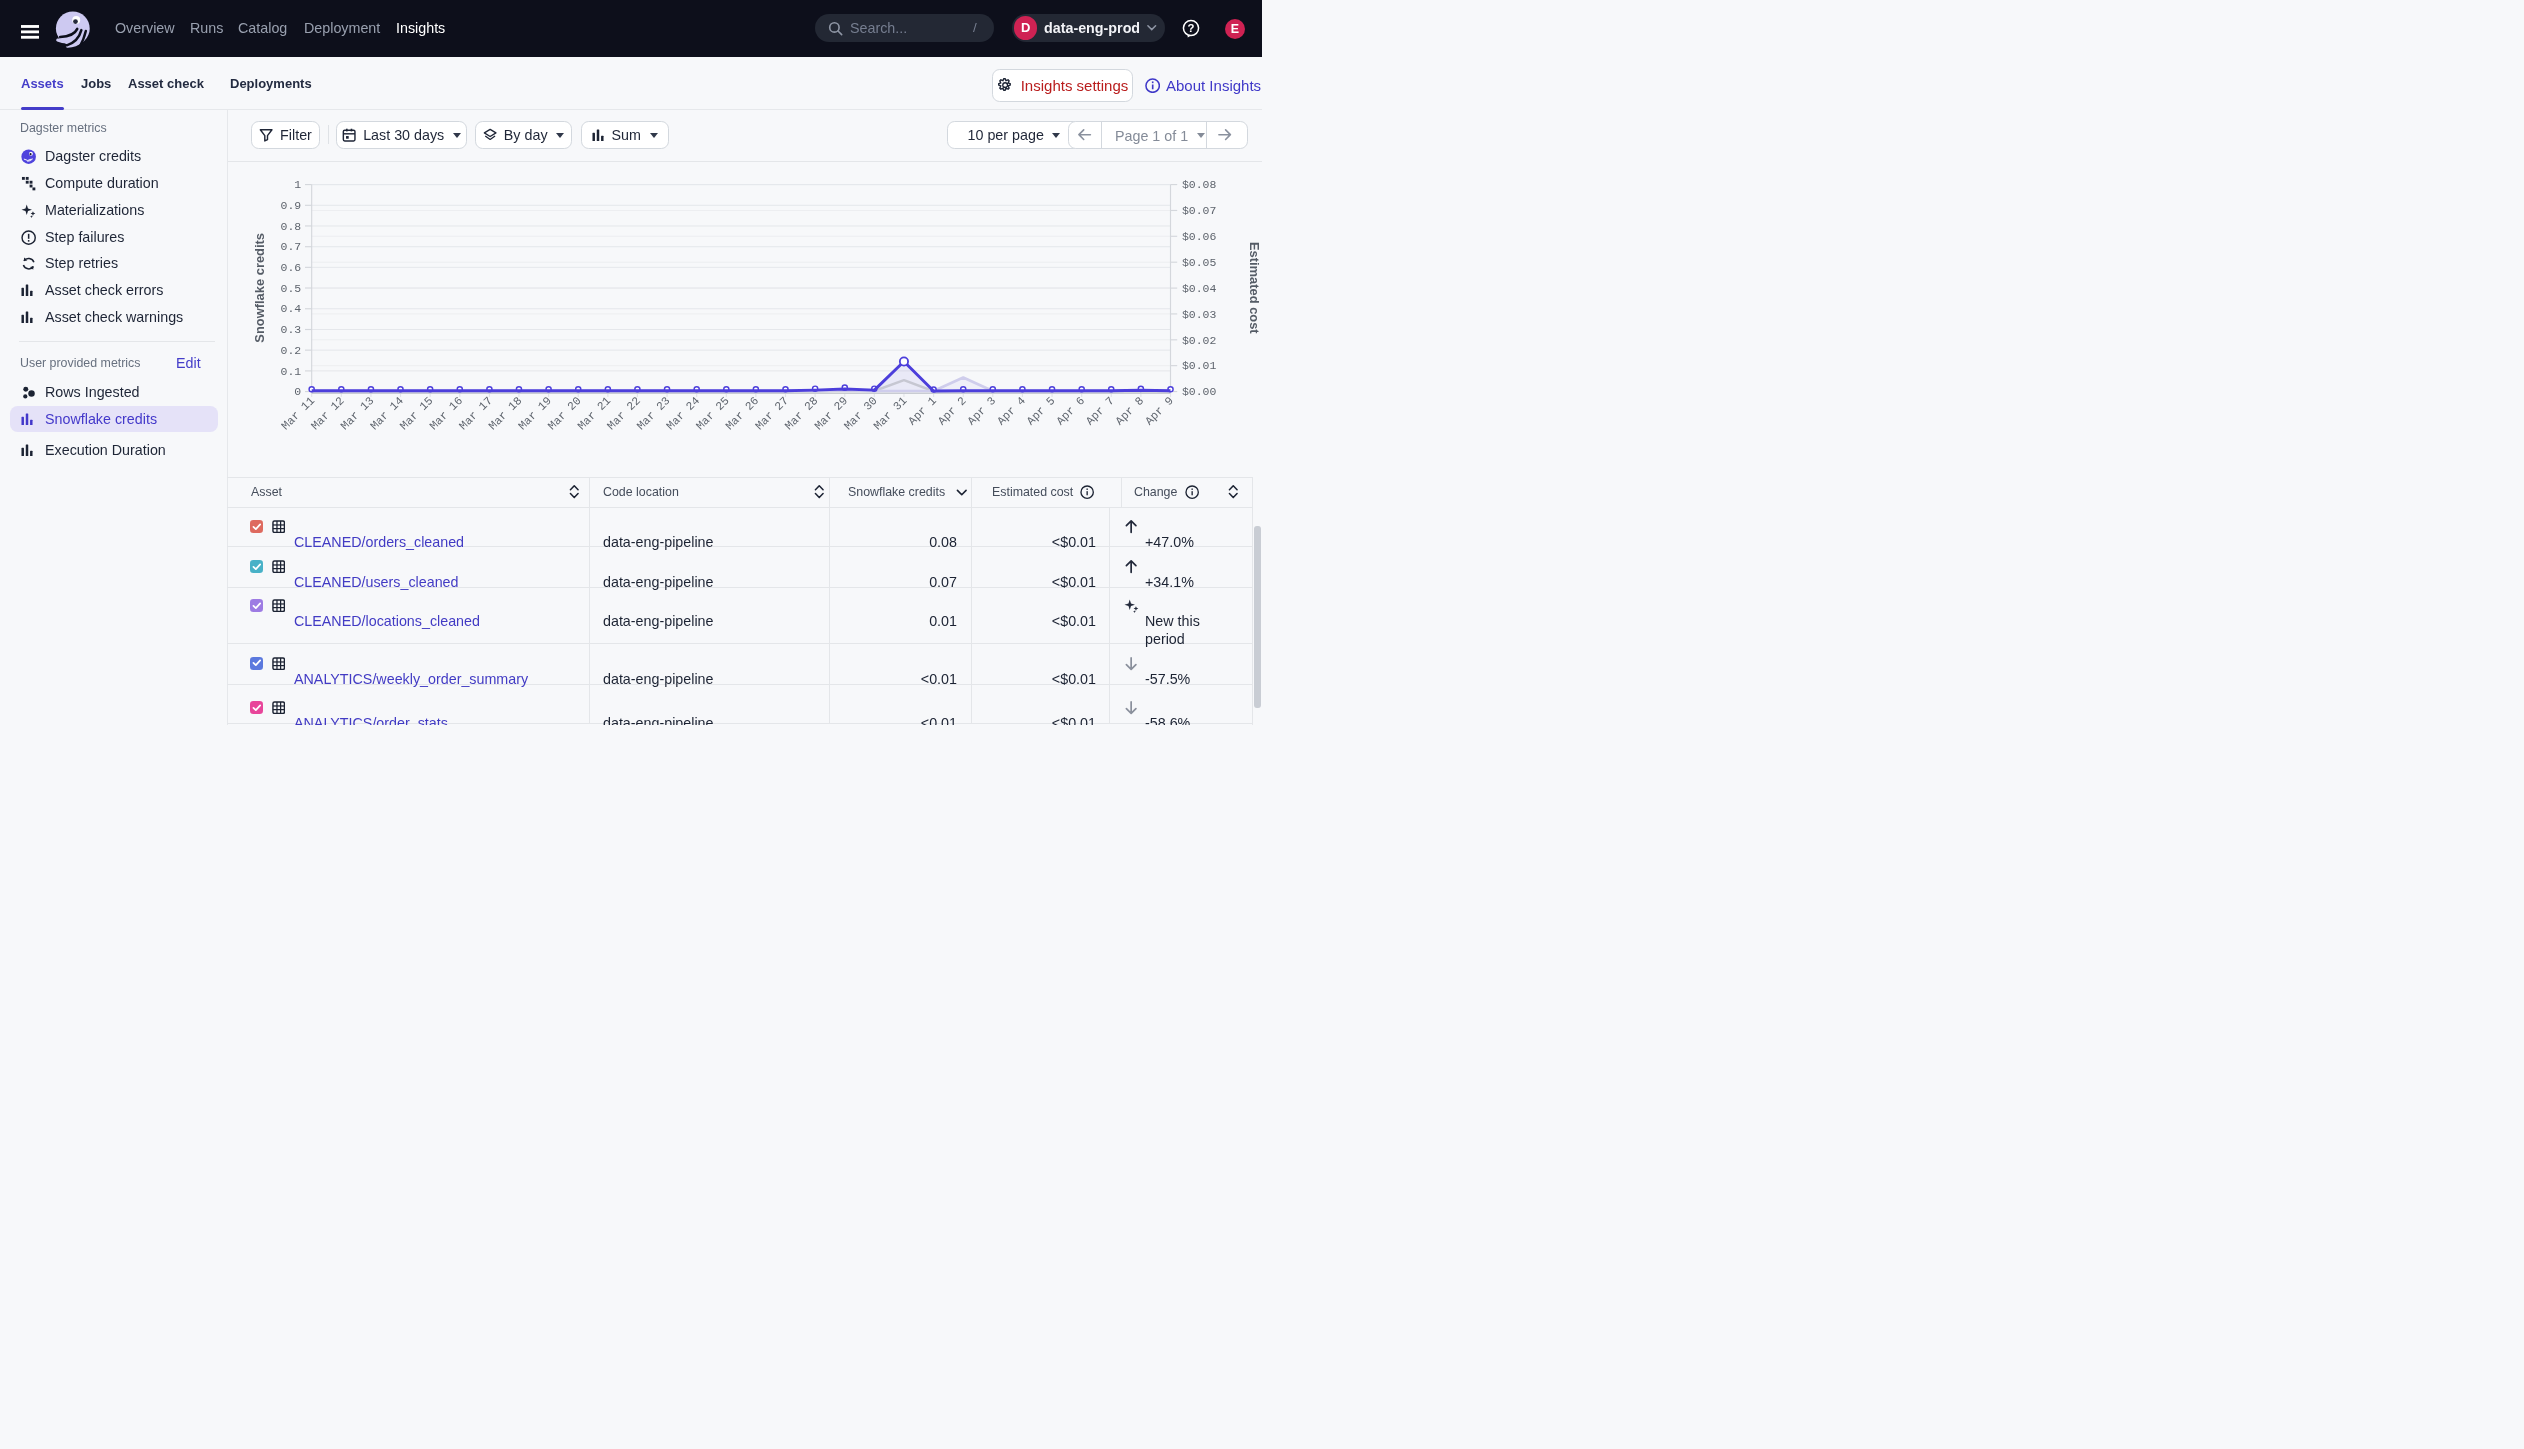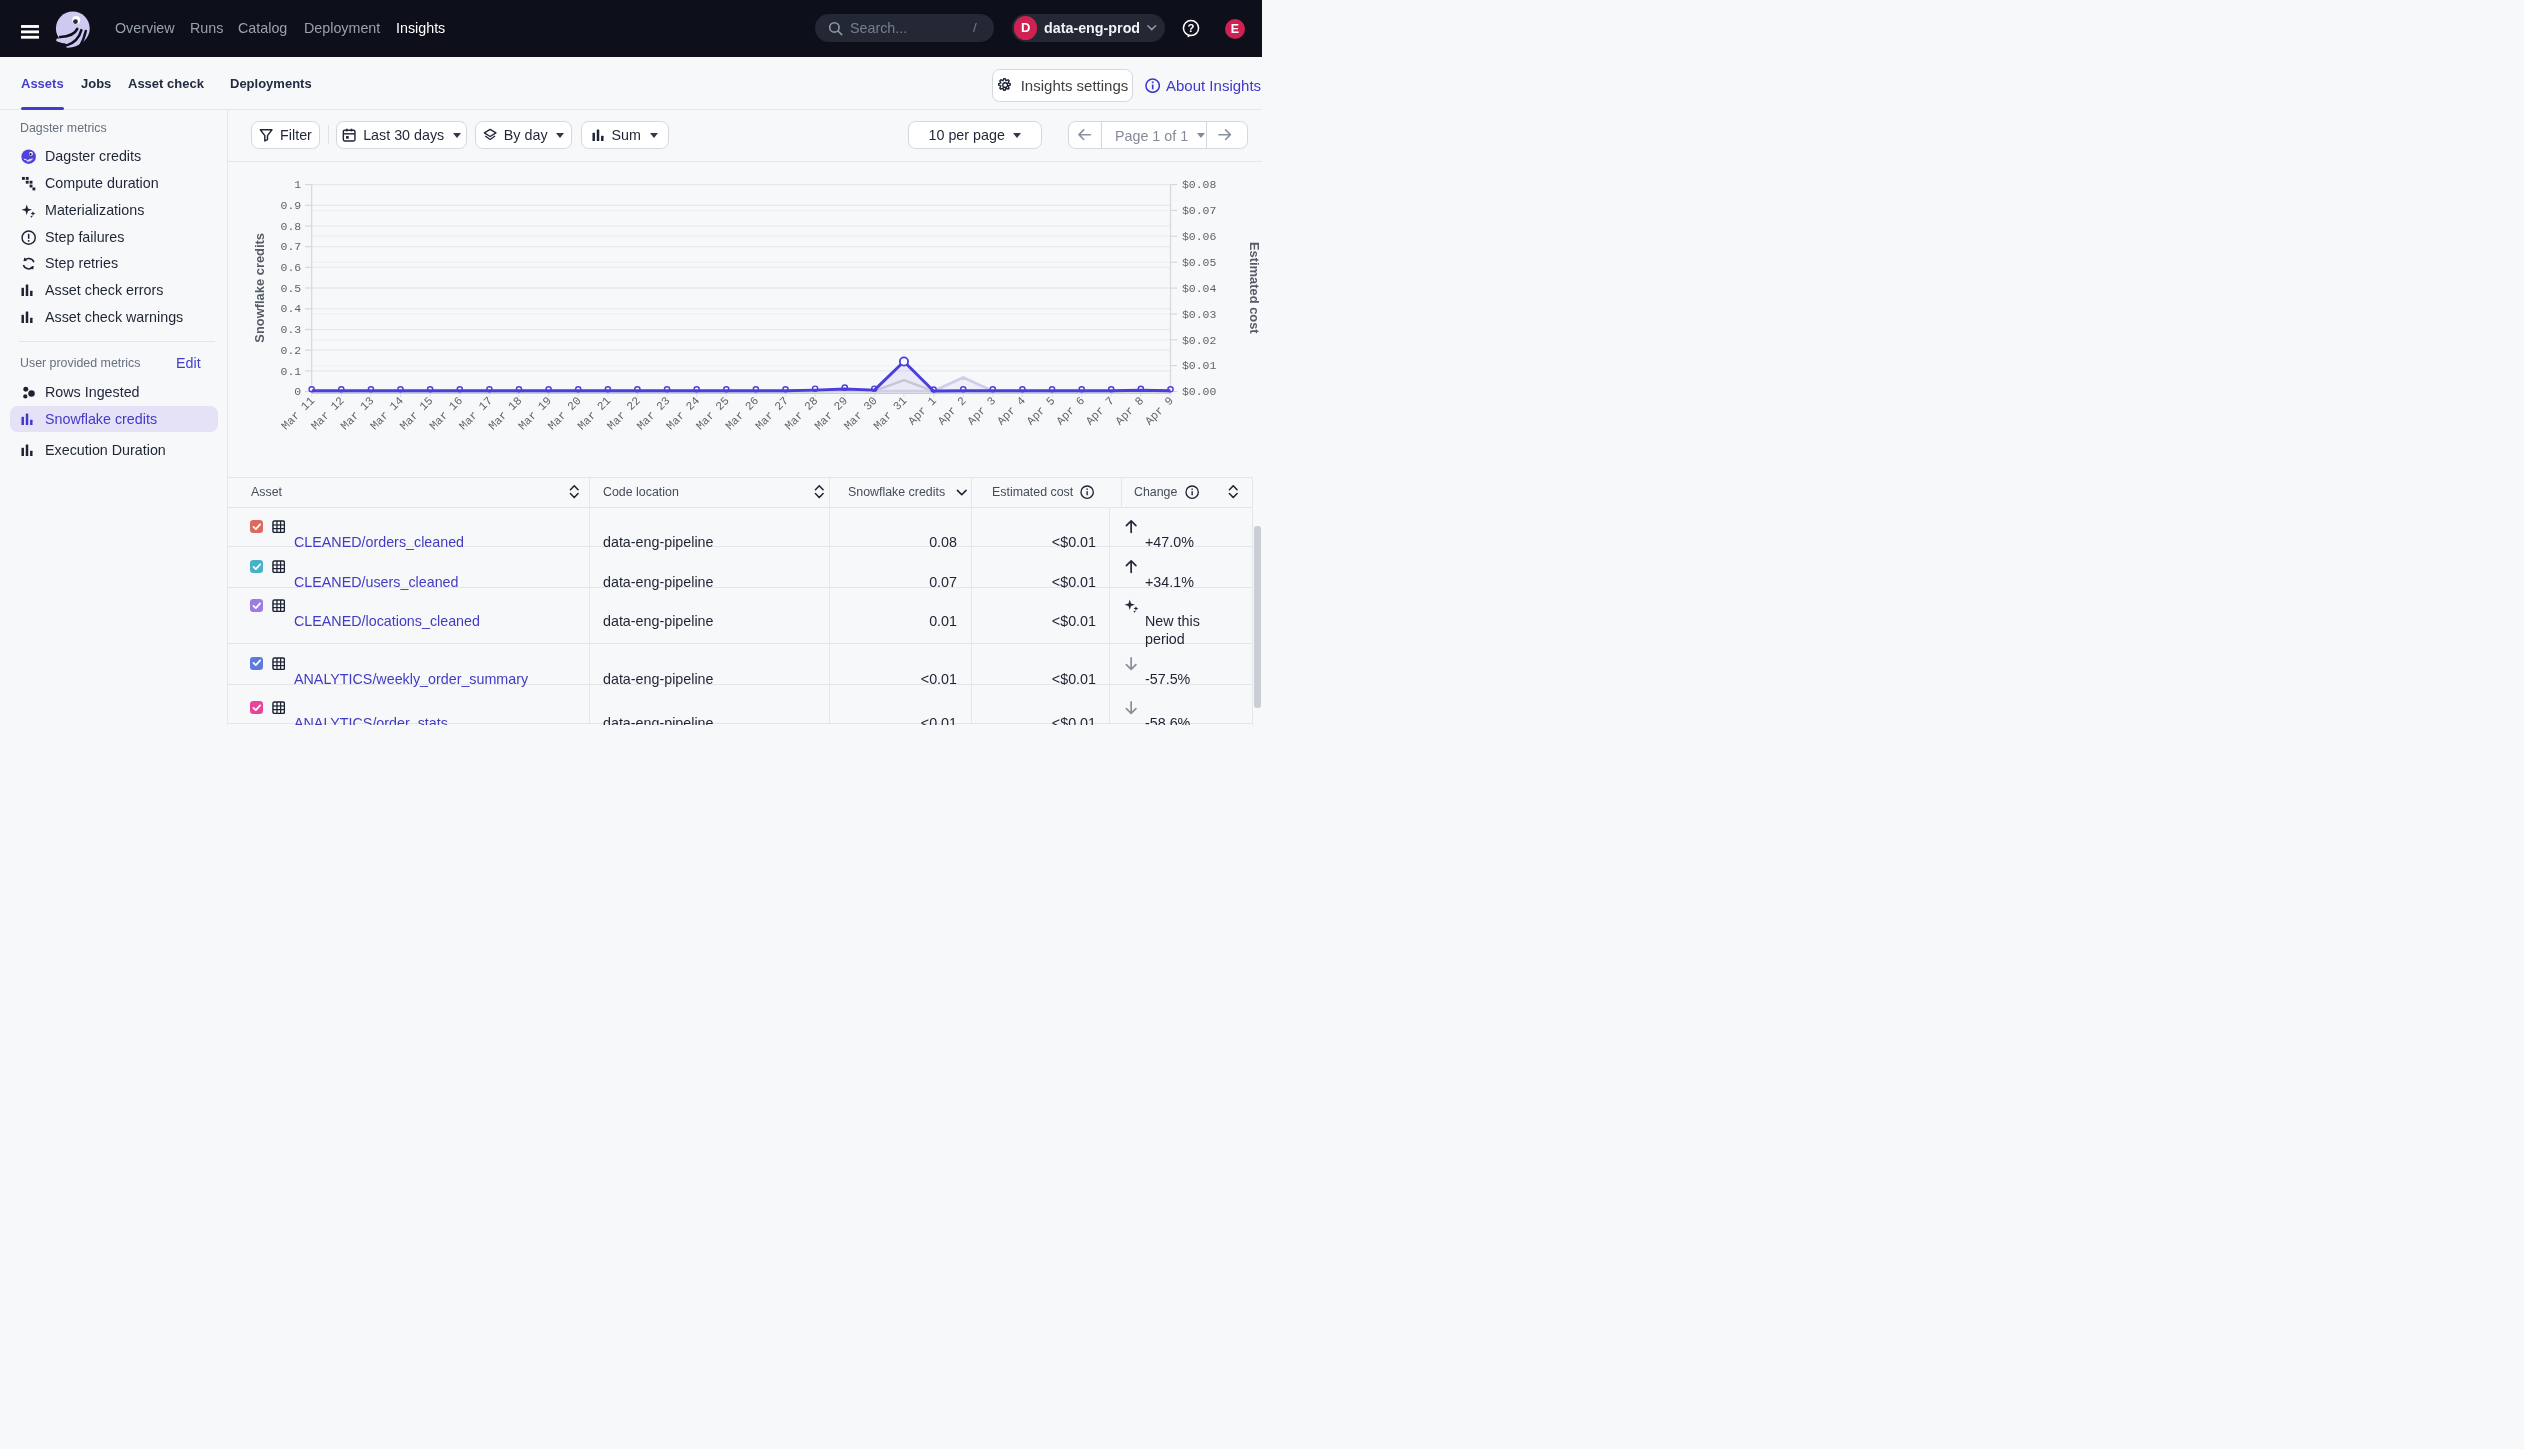--- a/index.html
+++ b/index.html
@@ -66,7 +66,7 @@
 <div class="tab" style="left:128px">Asset check</div>
 <div class="tab" style="left:230px">Deployments</div>
 <div class="abs" style="left:21px;top:107px;width:43px;height:3.3px;background:#443DC9;border-radius:1.9px"></div>
-<div class="btn" style="left:992px;top:69px;width:141px;height:33px;font-size:15px;color:#404040"><svg width="16.3" height="16.3" viewBox="0 0 24 24" style="margin-right:7.7px">
+<div class="btn" style="left:992px;top:69px;width:141px;height:33px;font-size:15px;color:#b91c1c"><svg width="16.3" height="16.3" viewBox="0 0 24 24" style="margin-right:7.7px">
       <path fill="none" stroke="#1C2434" stroke-width="2" d="M12 8.5 a3.5 3.5 0 1 0 0 7 a3.5 3.5 0 1 0 0-7 M 12 2.5 l 1.2 3 l 3.2-1.3 l 1.4 1.4 l -1.3 3.2 l 3 1.2 v 2 l -3 1.2 l 1.3 3.2 l -1.4 1.4 l -3.2 -1.3 l -1.2 3 h -2 l -1.2 -3 l -3.2 1.3 l -1.4 -1.4 l 1.3 -3.2 l -3 -1.2 v -2 l 3 -1.2 l -1.3 -3.2 l 1.4 -1.4 l 3.2 1.3 l 1.2 -3 Z"></path>
     </svg>Insights settings</div>
 <svg class="abs" style="left:1145px;top:78px" width="15.3" height="15.3" viewBox="0 0 16 16">

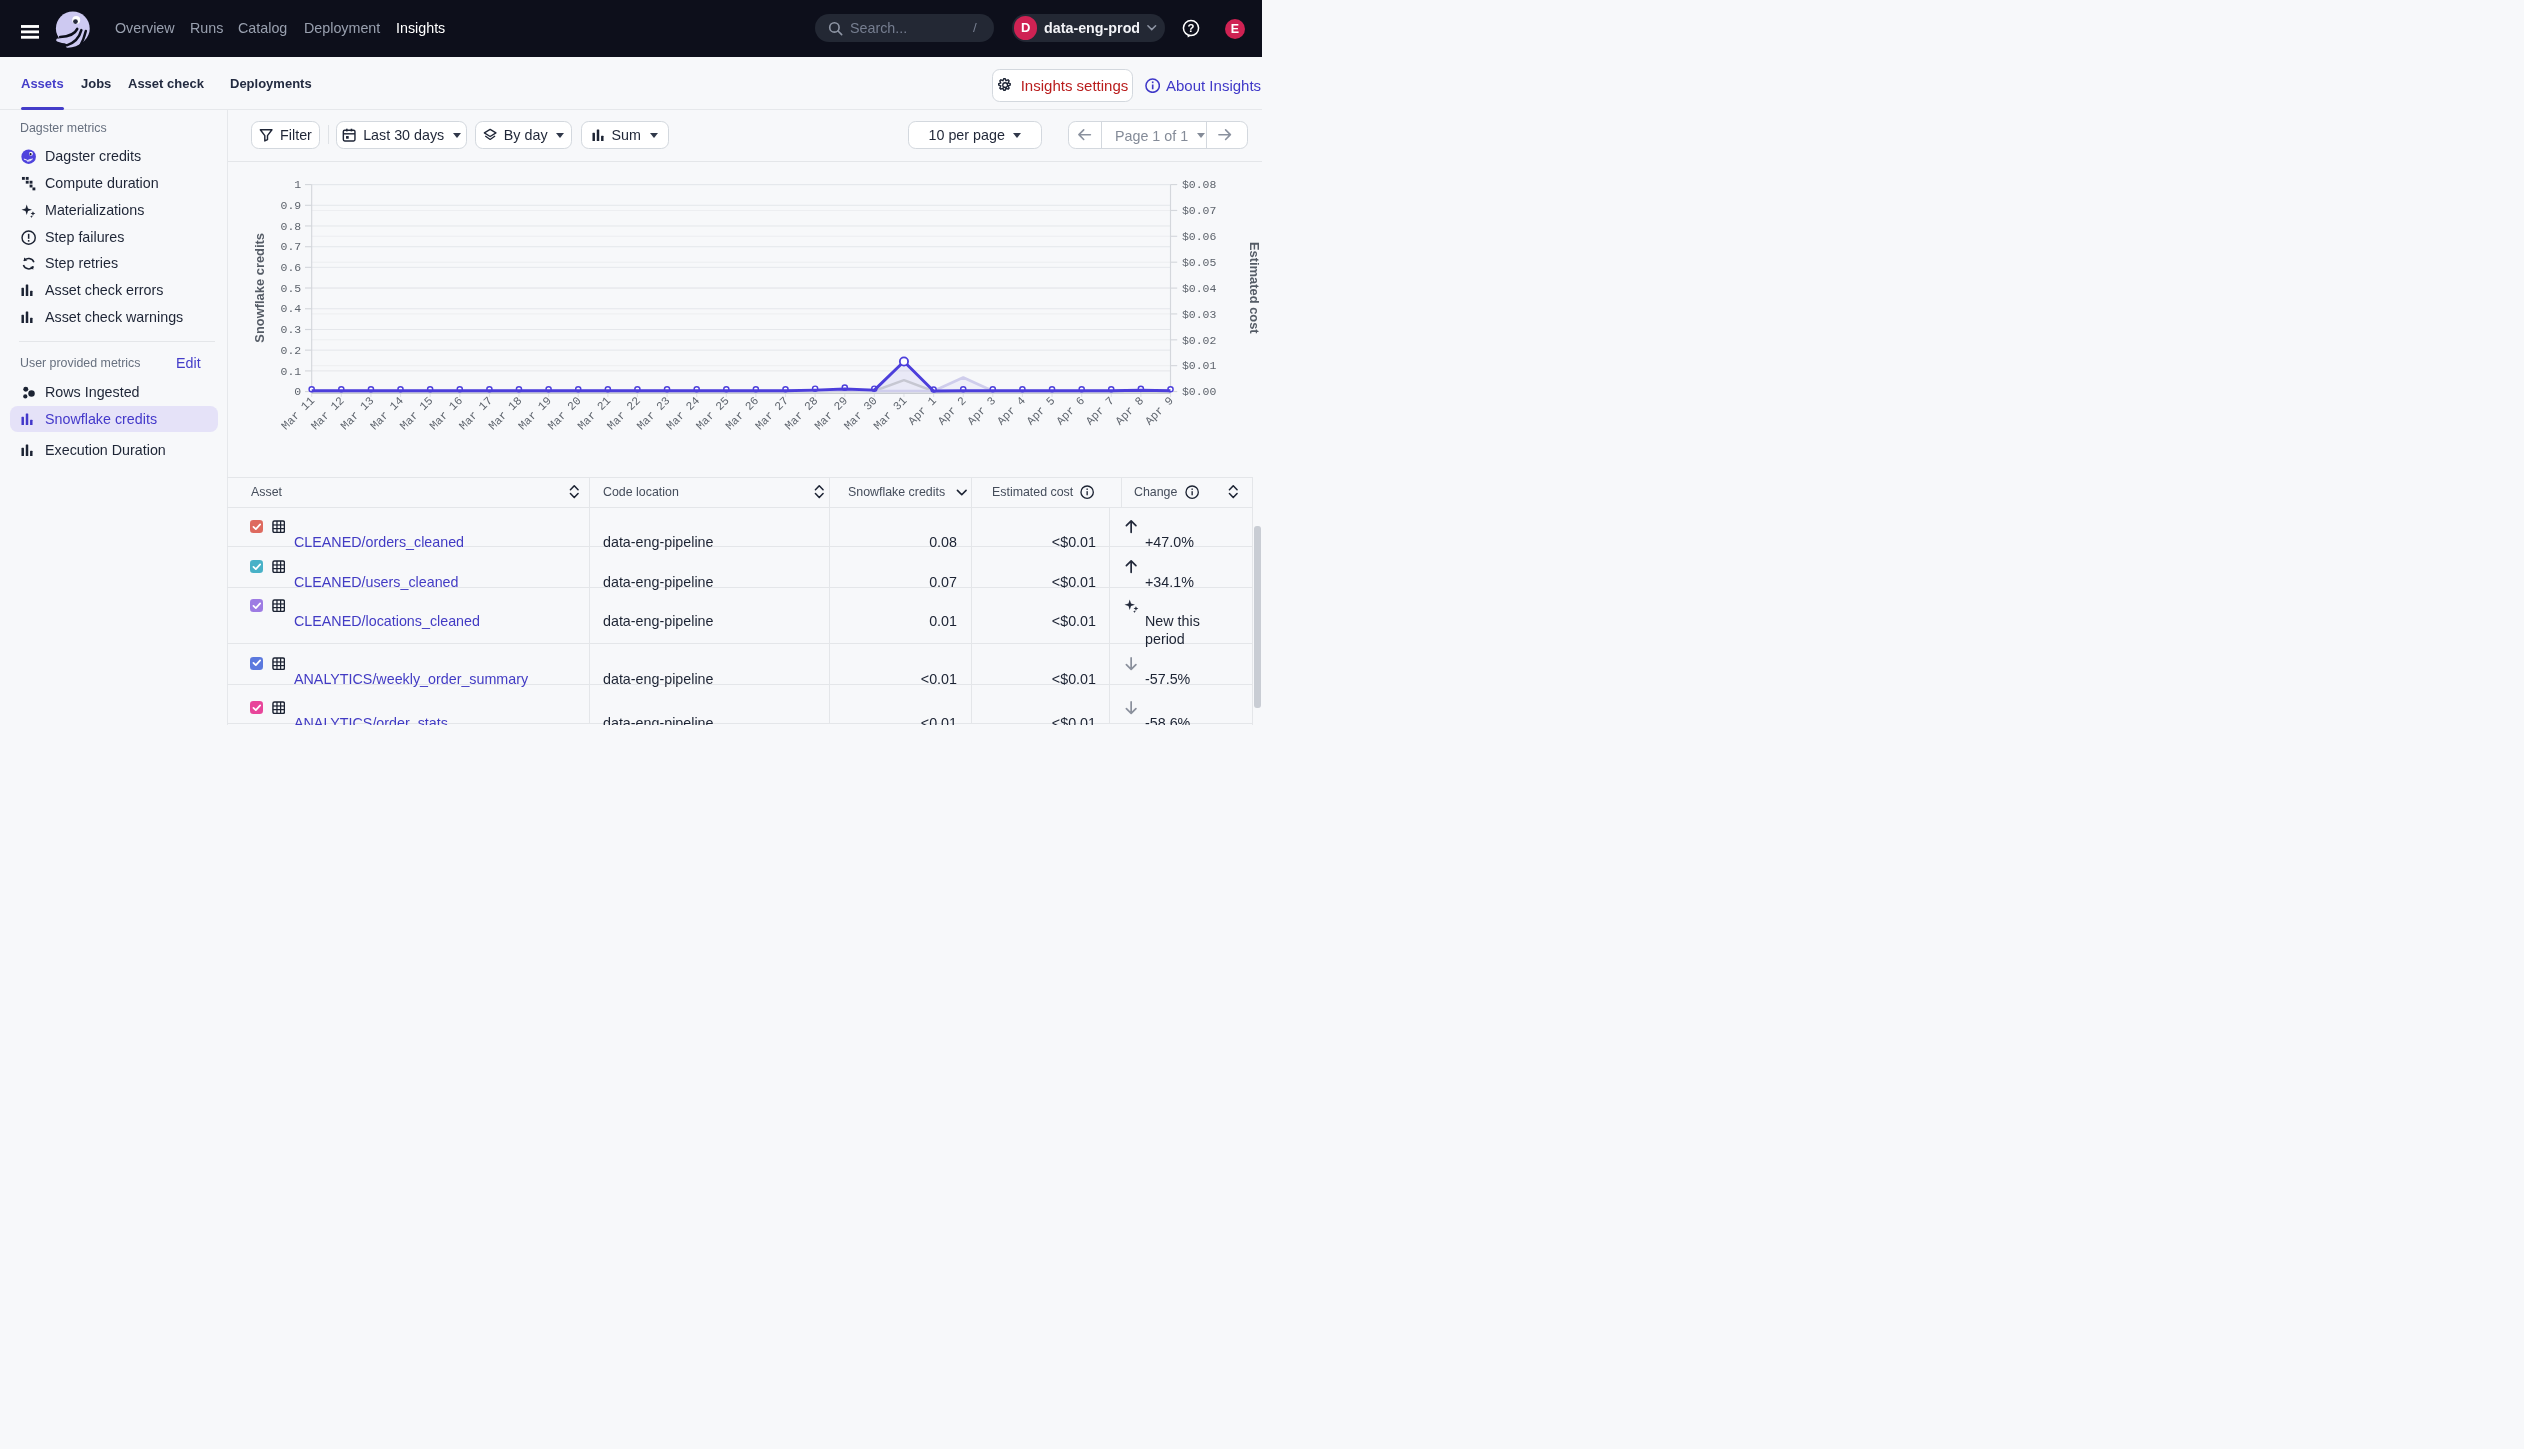--- a/index.html
+++ b/index.html
@@ -169,7 +169,7 @@
       <rect x="5" y="0.5" width="2.6" height="12.5" rx="0.6" fill="#1C2333"></rect>
       <rect x="9.5" y="7" width="2.6" height="6" rx="0.6" fill="#1C2333"></rect>
     </svg>Sum<span class="caret"></span></div>
-<div class="btn" style="left:908px;top:121px;width:134px;height:28px">10 per page<span class="caret"></span></div>
+<div class="btn" style="left:947px;top:121px;width:134px;height:28px">10 per page<span class="caret"></span></div>
 <div class="abs" style="left:1068px;top:121px;width:180px;height:28px;background:#fff;border:1px solid #D3D8DE;border-radius:7.7px"></div>
 <div class="abs" style="left:1101px;top:121px;width:1px;height:28px;background:#D3D8DE"></div>
 <div class="abs" style="left:1206px;top:121px;width:1px;height:28px;background:#D3D8DE"></div>

